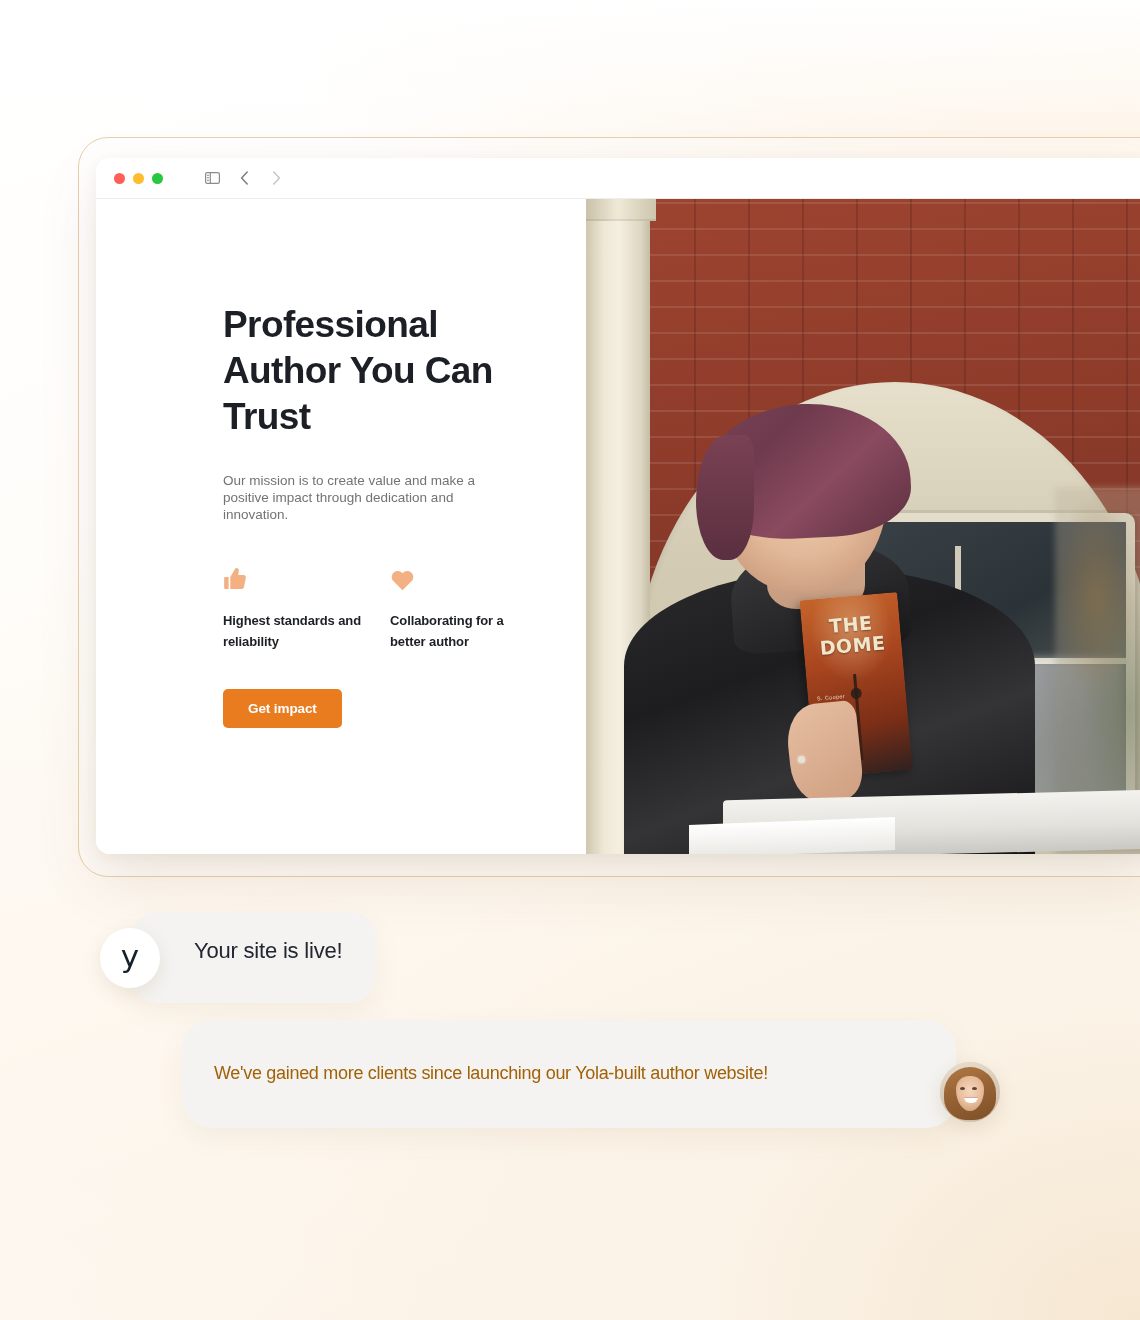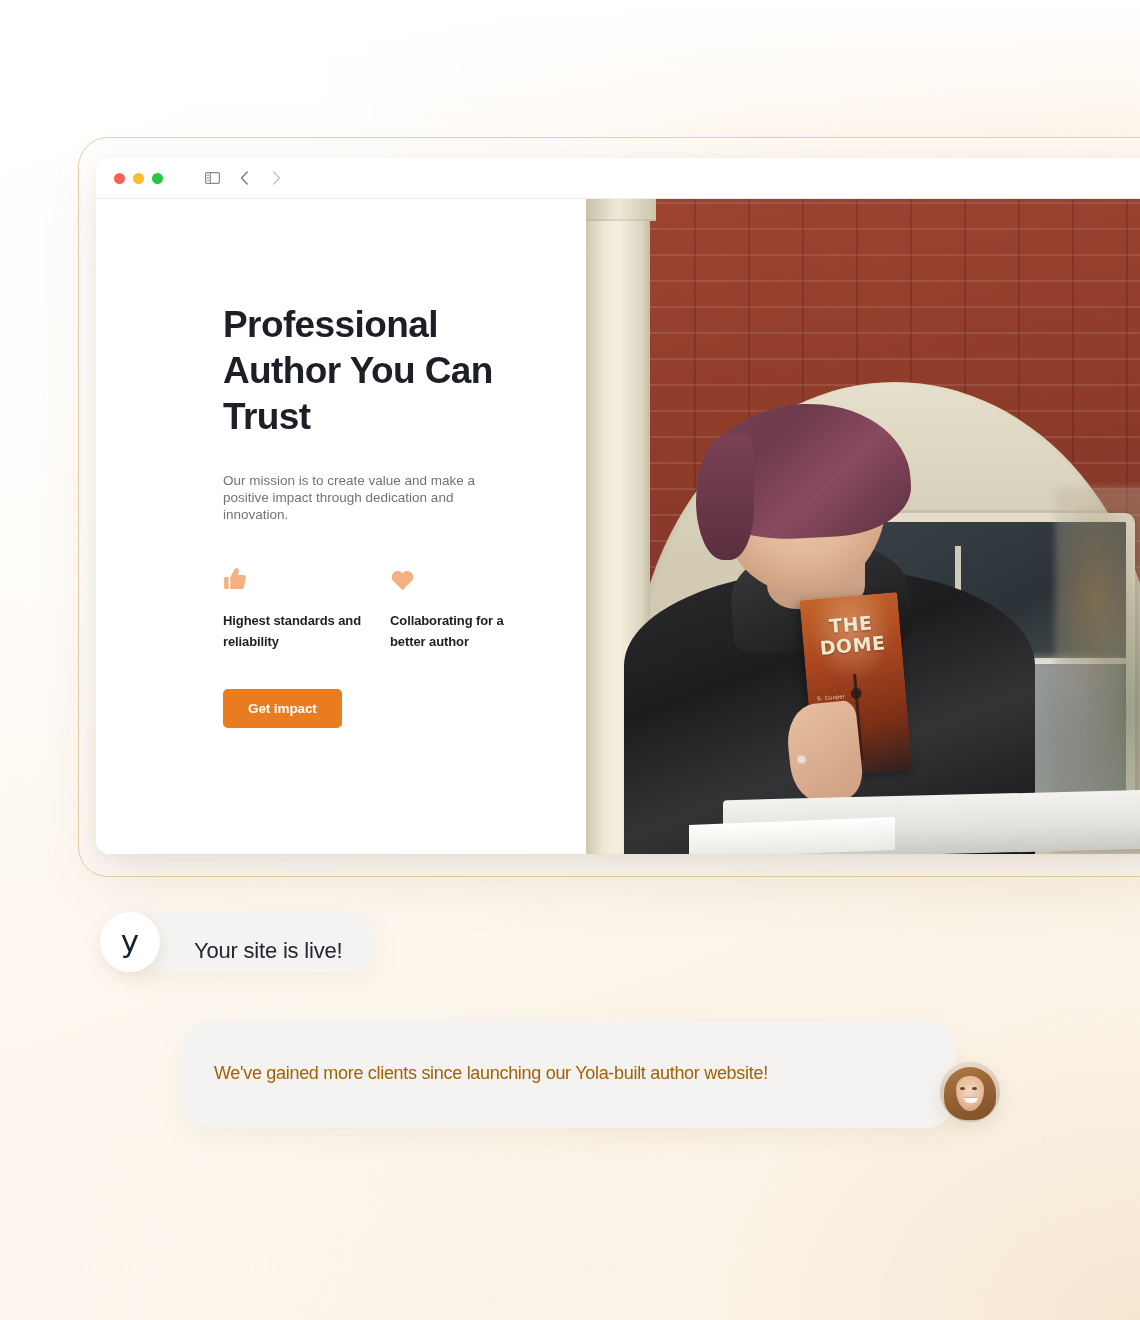--- a/index.html
+++ b/index.html
@@ -488,7 +488,7 @@
   }
   .bubble-one {
     margin-left: -28px;
-    padding: 26px 34px 8px 62px;
+    padding: 26px 34px 39px 62px;
     font-size: 22px;
     color: #222630;
     letter-spacing: -0.2px;

